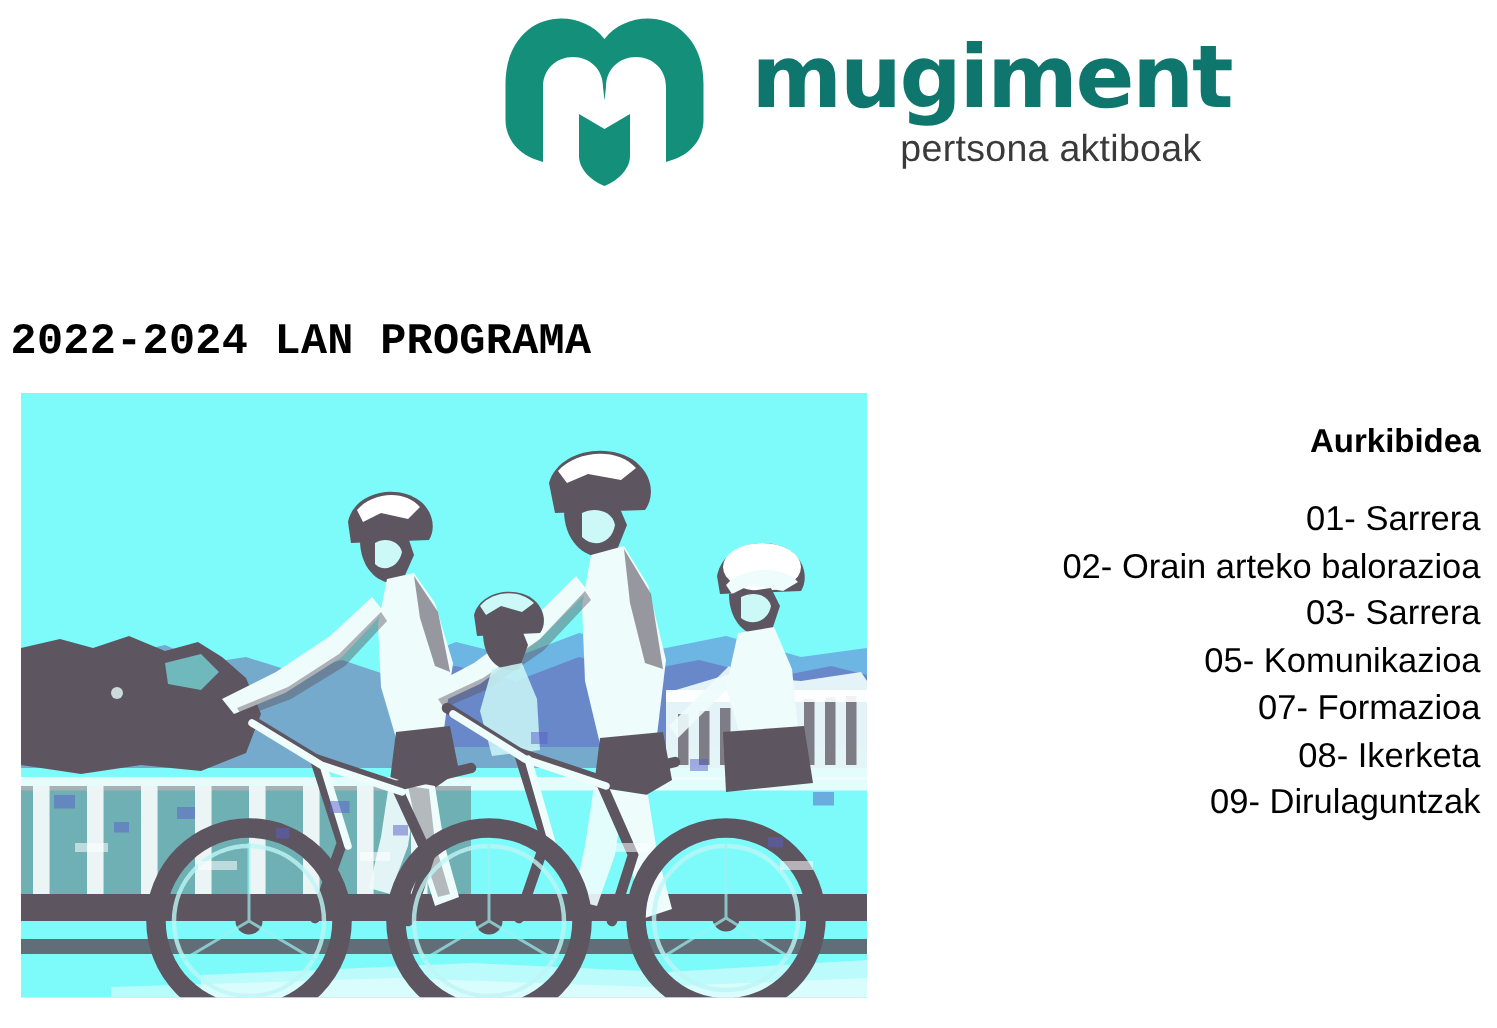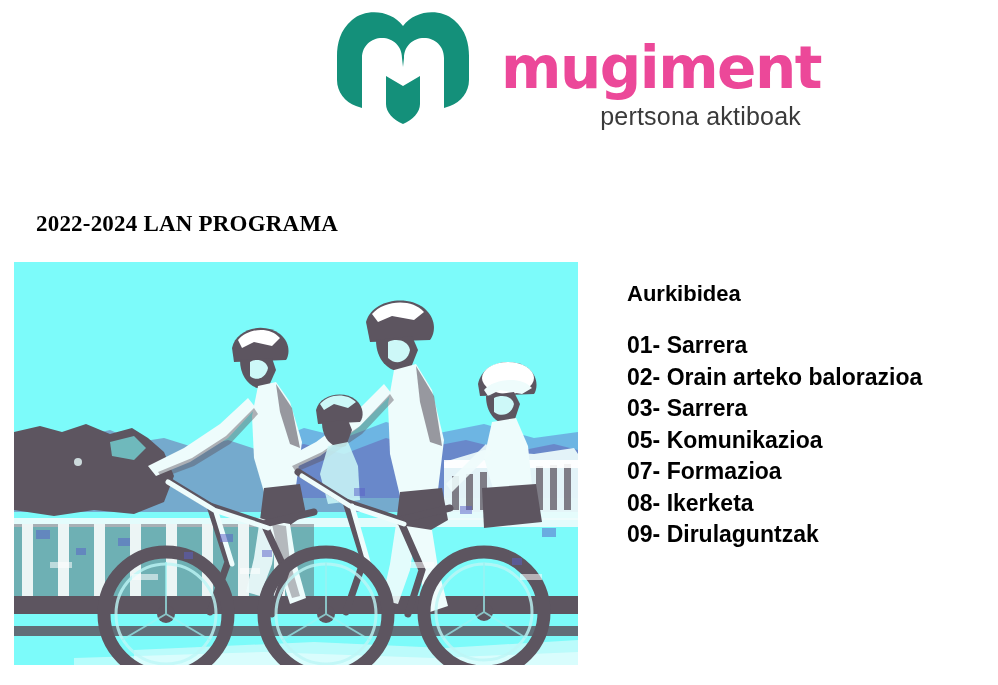--- a/index.html
+++ b/index.html
@@ -44,9 +44,8 @@
     font-size: 58px;
     letter-spacing: -1.5px;
     line-height: 62px;
-    color: #ec4899;
-    white-space: nowrap;
-    margin-top: 17px;
+    color: #0f766e;
+    white-space: nowrap;
   }
   .tagline {
     font-family: "Liberation Sans", sans-serif;

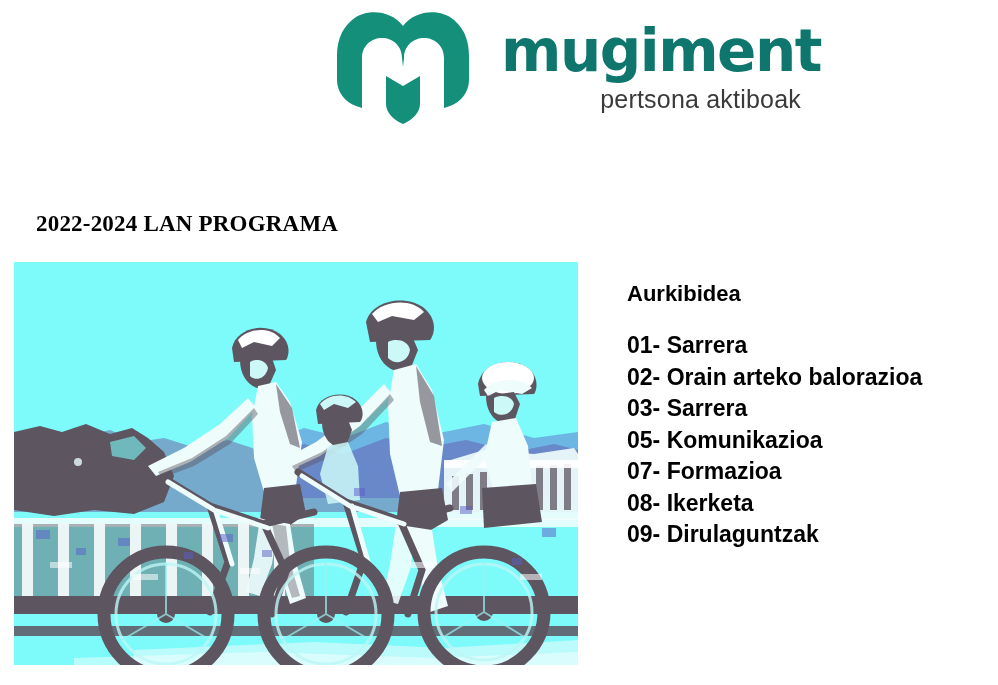--- a/index.html
+++ b/index.html
@@ -63,11 +63,11 @@
   
   .page-title {
     position: absolute;
-    left: 36px;
+    left: 7px;
     top: 190px;
-    font-family: Liberation Serif, serif;
+    font-family: Liberation Mono, monospace;
     font-weight: bold;
-    font-size: 23px;
+    font-size: 29px;
     line-height: 38px;
     letter-spacing: 0.2px;
     color: #000000;

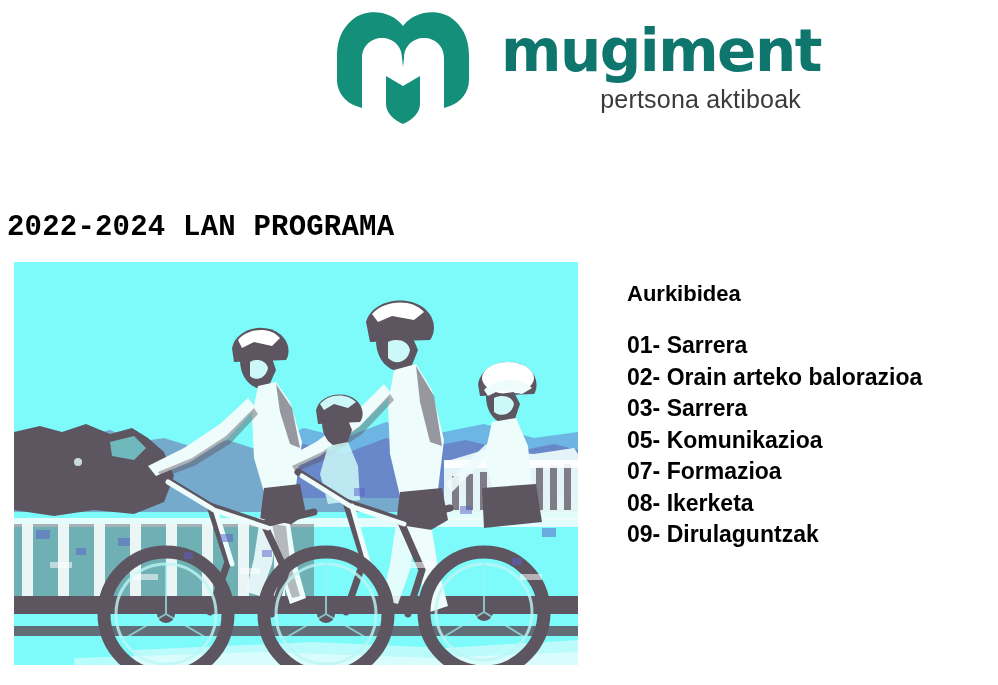--- a/index.html
+++ b/index.html
@@ -96,6 +96,7 @@
     left: 627px;
     top: 280px;
     width: 360px;
+    text-align: right;
   }
   .toc-heading {
     font-family: "Liberation Sans", sans-serif;

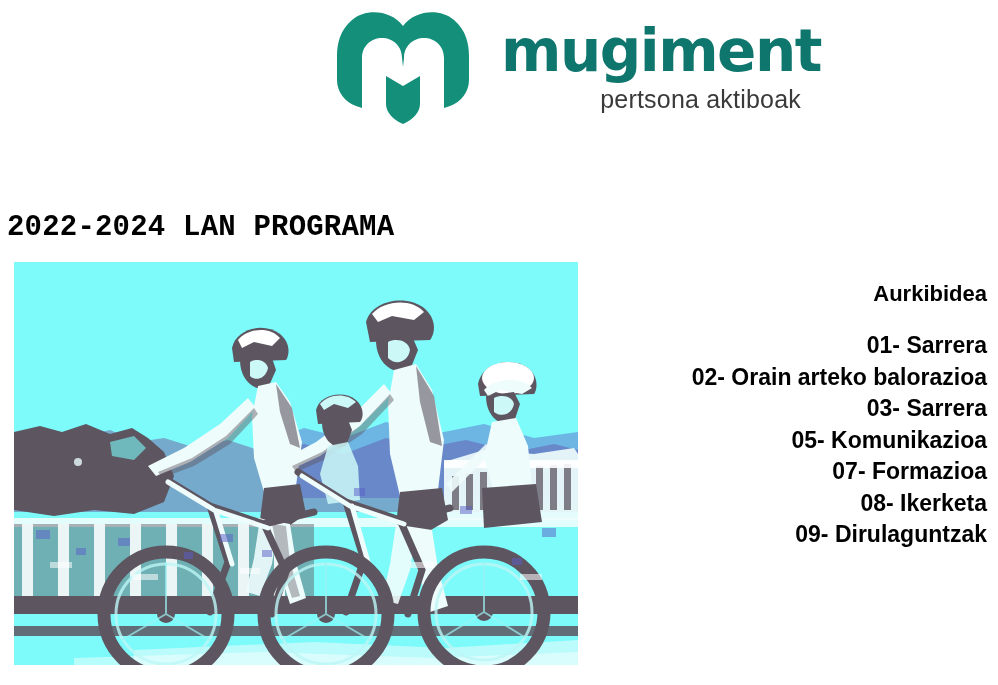--- a/index.html
+++ b/index.html
@@ -114,7 +114,7 @@
   }
   .toc-item {
     font-family: "Liberation Sans", sans-serif;
-    font-weight: bold;
+    font-weight: normal;
     font-size: 23px;
     line-height: 31.5px;
     color: #000000;

